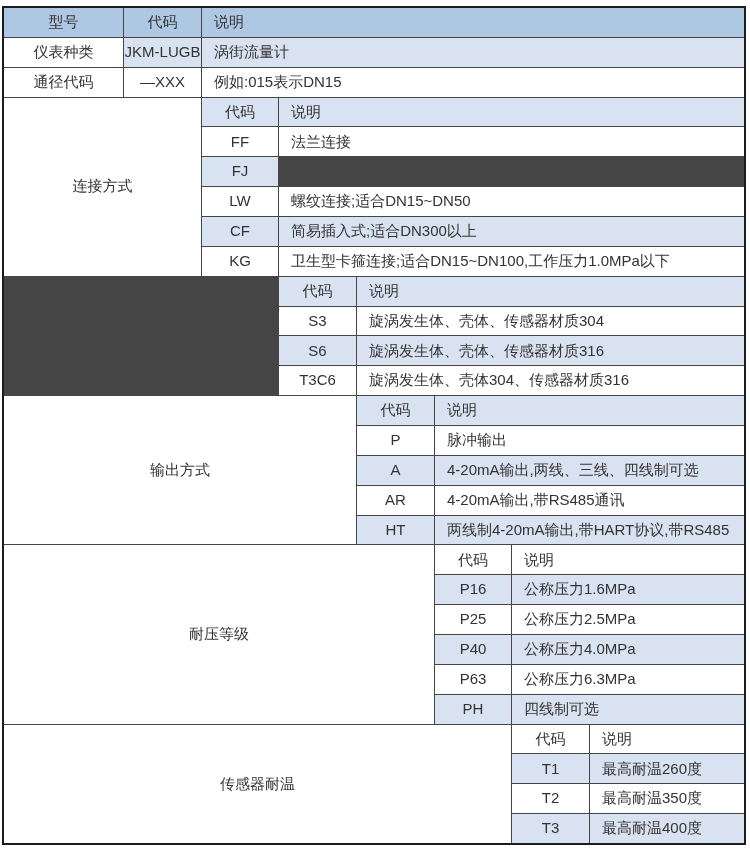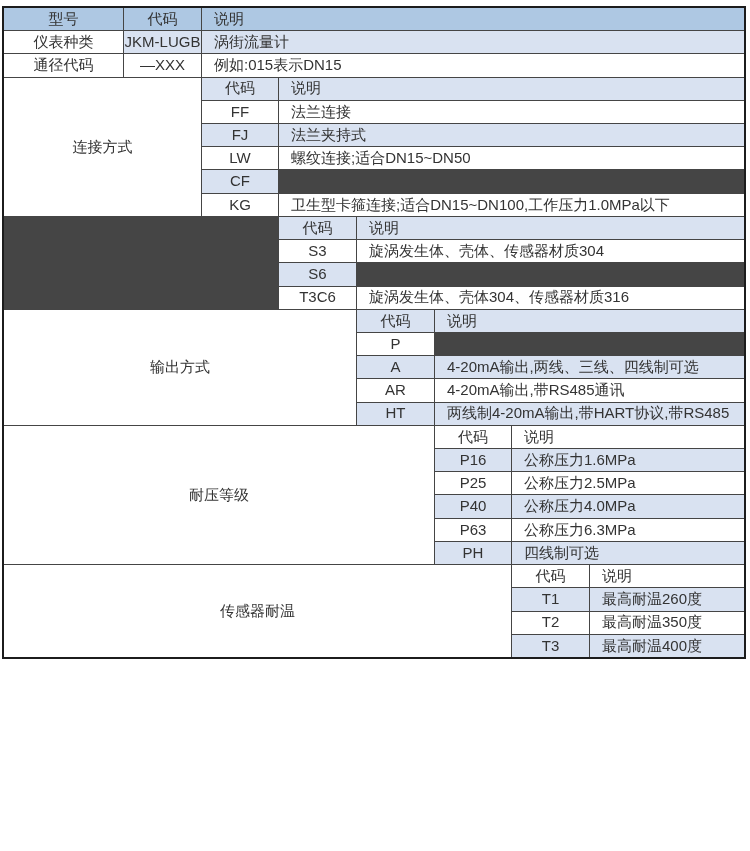--- a/index.html
+++ b/index.html
@@ -11,7 +11,7 @@
   .spec-table {
     position: absolute;
     left: 2px; top: 6px;
-    width: 744px; height: 653px;
+    width: 744px; height: 839px;
     box-sizing: border-box;
     border: 2px solid #1c1c1c;
     display: grid;

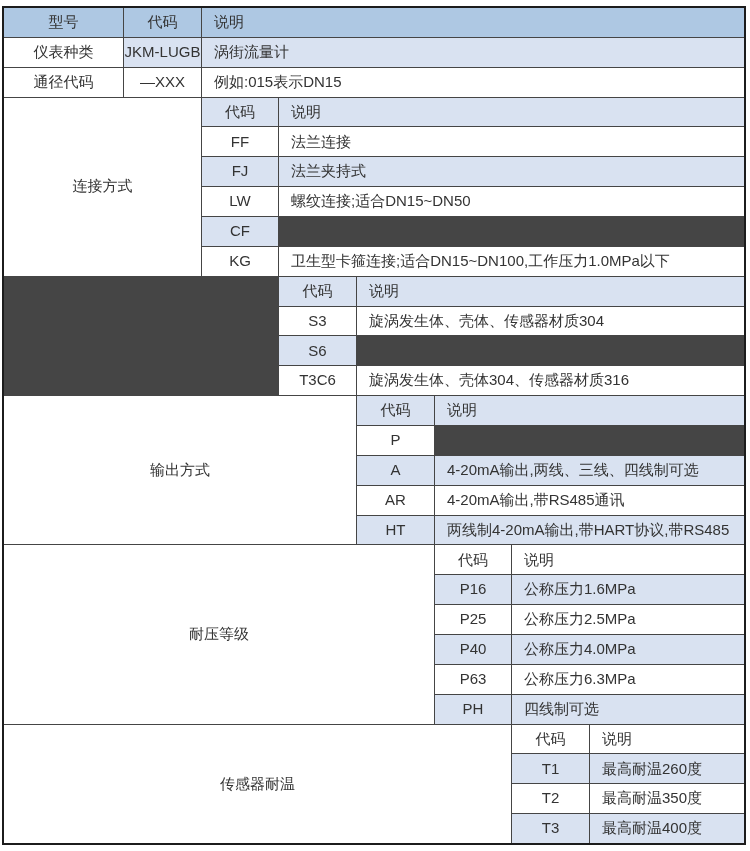--- a/index.html
+++ b/index.html
@@ -58,7 +58,6 @@
   <div class="cell ctr bg-w" style="grid-area:5/3/6/4">FF</div>
   <div class="cell lft bg-w" style="grid-area:5/4/6/9">法兰连接</div>
   <div class="cell ctr bg-b" style="grid-area:6/3/7/4">FJ</div>
-  <div class="cell lft bg-b" style="grid-area:6/4/7/9">法兰夹持式</div>
   <div class="cell ctr bg-w" style="grid-area:7/3/8/4">LW</div>
   <div class="cell lft bg-w" style="grid-area:7/4/8/9">螺纹连接;适合DN15~DN50</div>
   <div class="cell ctr bg-b" style="grid-area:8/3/9/4">CF</div>

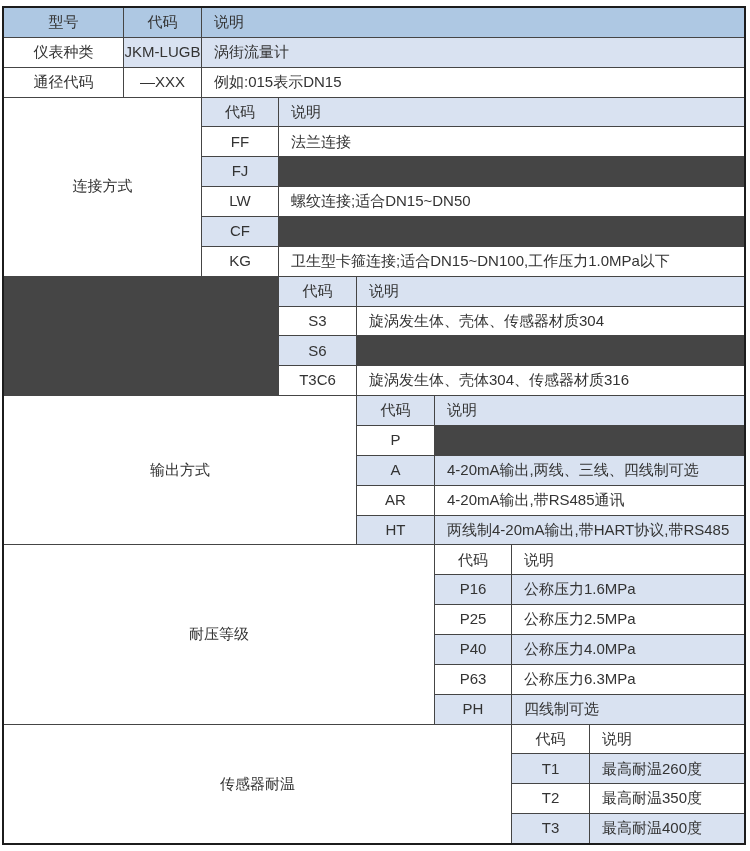--- a/index.html
+++ b/index.html
@@ -61,6 +61,7 @@
   <div class="cell ctr bg-w" style="grid-area:7/3/8/4">LW</div>
   <div class="cell lft bg-w" style="grid-area:7/4/8/9">螺纹连接;适合DN15~DN50</div>
   <div class="cell ctr bg-b" style="grid-area:8/3/9/4">CF</div>
+  <div class="cell lft bg-b" style="grid-area:8/4/9/9">简易插入式;适合DN300以上</div>
   <div class="cell ctr bg-w" style="grid-area:9/3/10/4">KG</div>
   <div class="cell lft bg-w" style="grid-area:9/4/10/9">卫生型卡箍连接;适合DN15~DN100,工作压力1.0MPa以下</div>
 

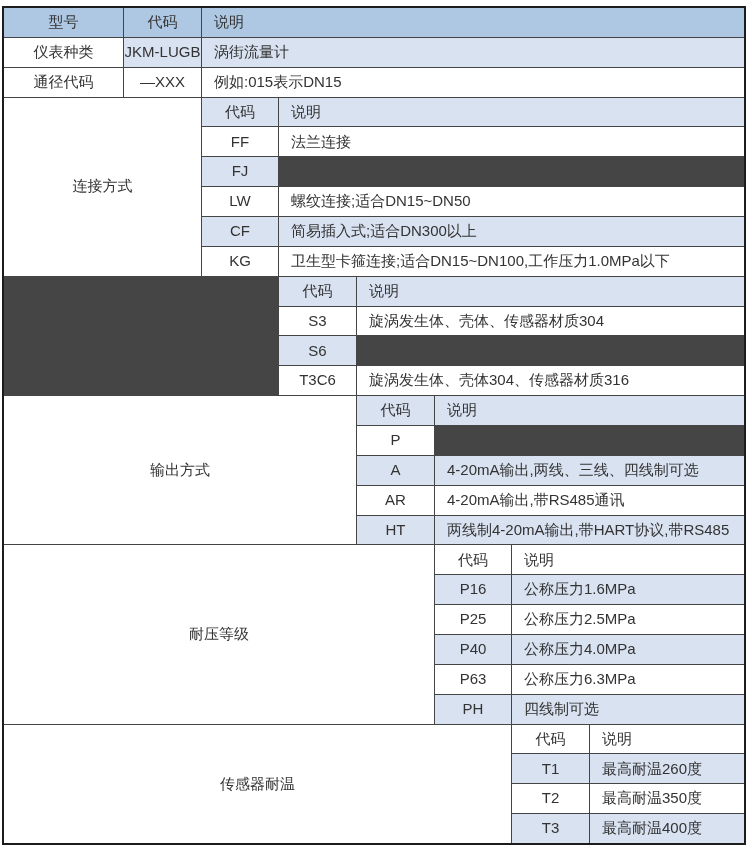--- a/index.html
+++ b/index.html
@@ -70,6 +70,7 @@
   <div class="cell ctr bg-w" style="grid-area:11/4/12/5">S3</div>
   <div class="cell lft bg-w" style="grid-area:11/5/12/9">旋涡发生体、壳体、传感器材质304</div>
   <div class="cell ctr bg-b" style="grid-area:12/4/13/5">S6</div>
+  <div class="cell lft bg-b" style="grid-area:12/5/13/9">旋涡发生体、壳体、传感器材质316</div>
   <div class="cell ctr bg-w" style="grid-area:13/4/14/5">T3C6</div>
   <div class="cell lft bg-w" style="grid-area:13/5/14/9">旋涡发生体、壳体304、传感器材质316</div>
 

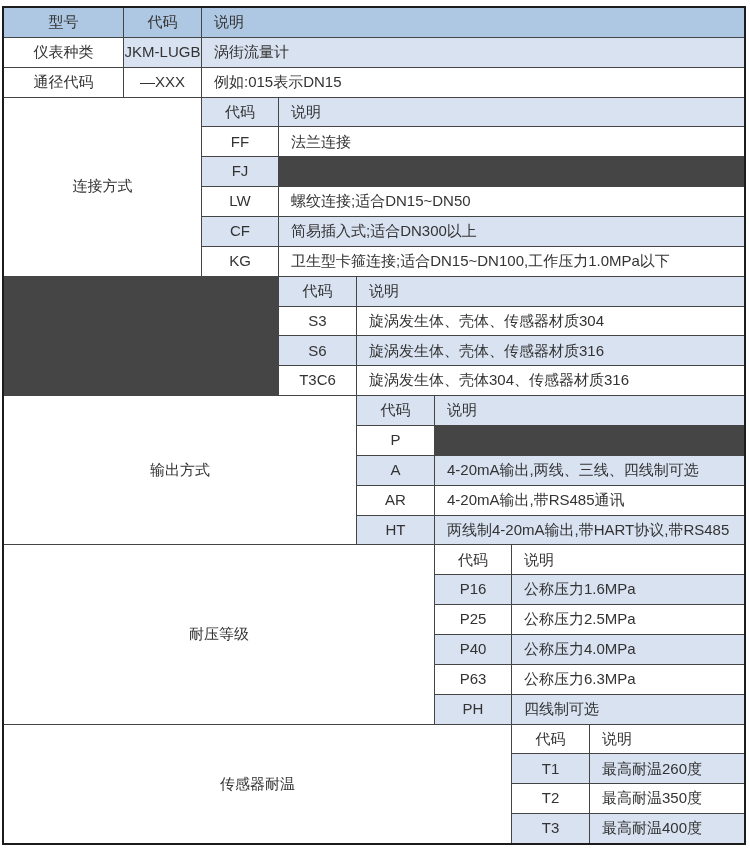--- a/index.html
+++ b/index.html
@@ -78,6 +78,7 @@
   <div class="cell ctr bg-b" style="grid-area:14/5/15/6">代码</div>
   <div class="cell lft bg-b" style="grid-area:14/6/15/9">说明</div>
   <div class="cell ctr bg-w" style="grid-area:15/5/16/6">P</div>
+  <div class="cell lft bg-w" style="grid-area:15/6/16/9">脉冲输出</div>
   <div class="cell ctr bg-b" style="grid-area:16/5/17/6">A</div>
   <div class="cell lft bg-b" style="grid-area:16/6/17/9">4-20mA输出,两线、三线、四线制可选</div>
   <div class="cell ctr bg-w" style="grid-area:17/5/18/6">AR</div>

